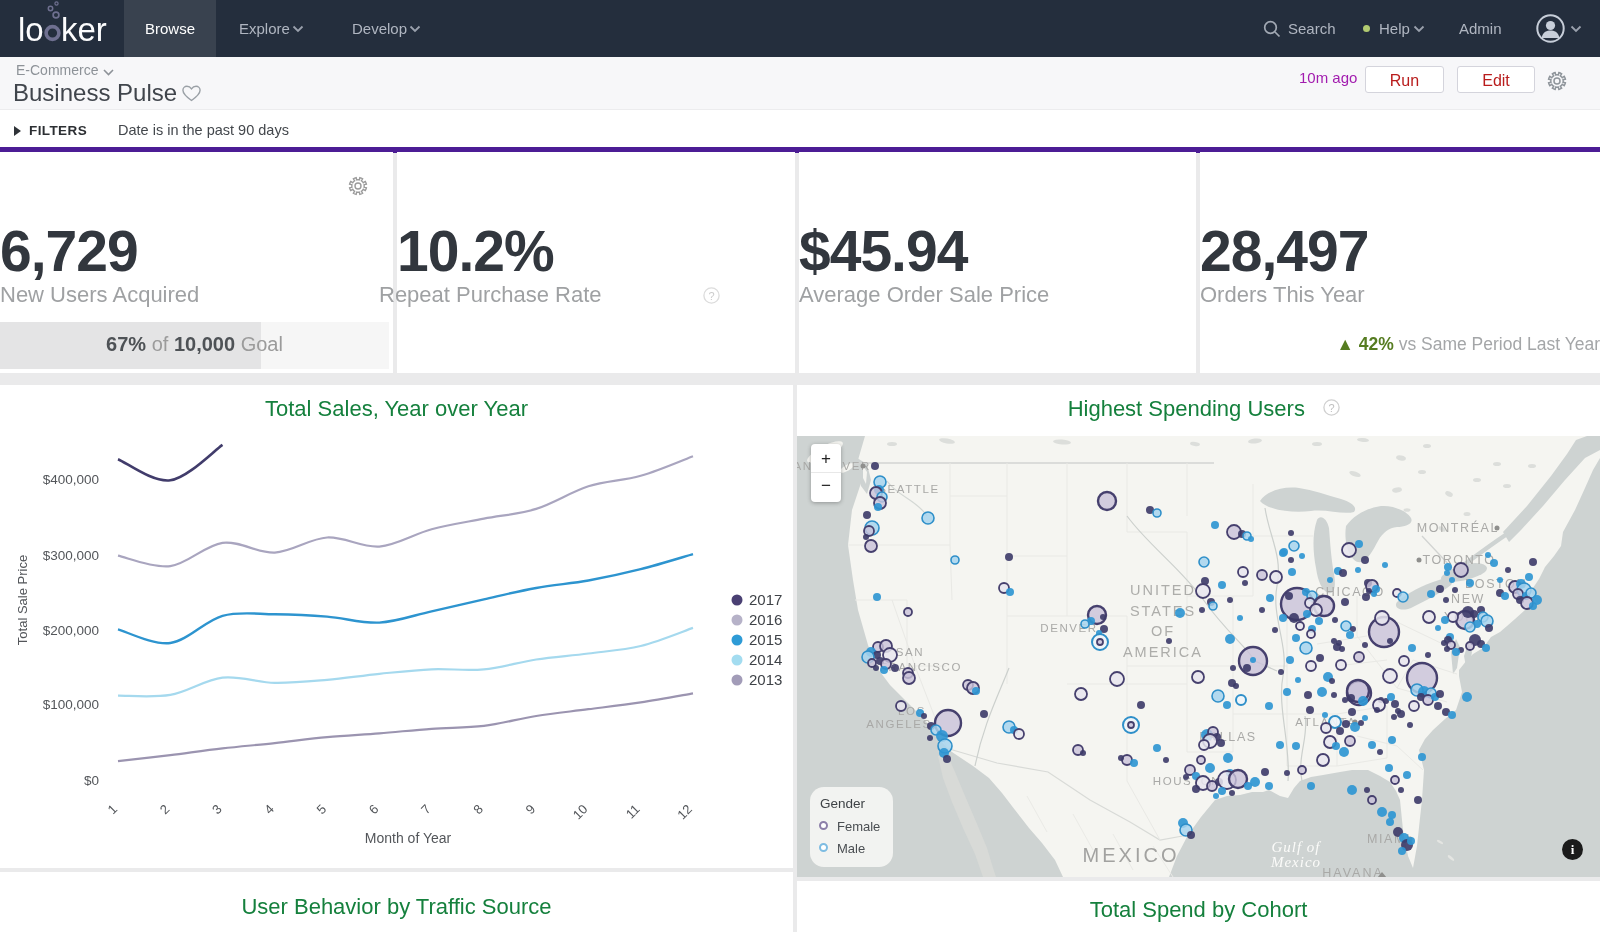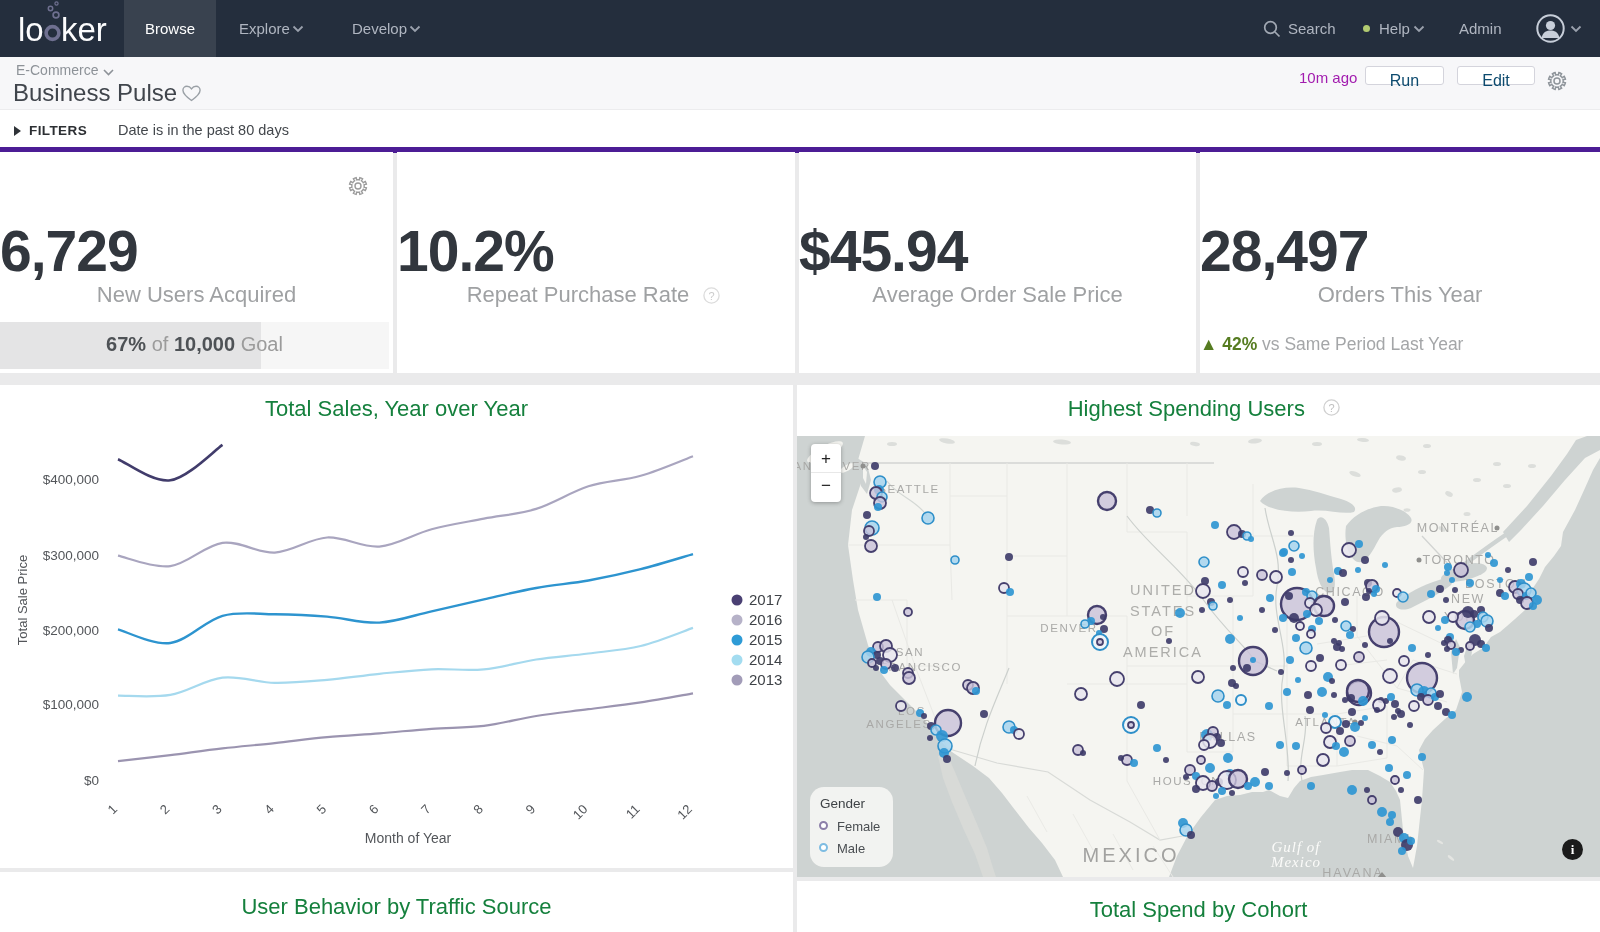--- a/index.html
+++ b/index.html
@@ -13,7 +13,7 @@
 .panel{position:absolute;background:#fff}
 .bignum{position:absolute;width:100%;text-align:left;top:66px;font-size:57px;font-weight:700;color:#32373e;letter-spacing:-1px}
 .kpilabel{position:absolute;width:100%;text-align:center;top:130px;font-size:22px;color:#9fa1a3}
-.btn{position:absolute;top:9px;height:19px;background:#fff;border:1px solid #d4d4dc;border-radius:3px;font-size:16px;color:#0c4a6e;text-align:center;line-height:27px}
+.btn{position:absolute;top:9px;height:27px;background:#fff;border:1px solid #d4d4dc;border-radius:3px;font-size:16px;color:#b91c1c;text-align:center;line-height:27px}
 .ptitle{position:absolute;width:100%;text-align:center;font-size:22px;color:#15803d}
 </style></head>
 <body>

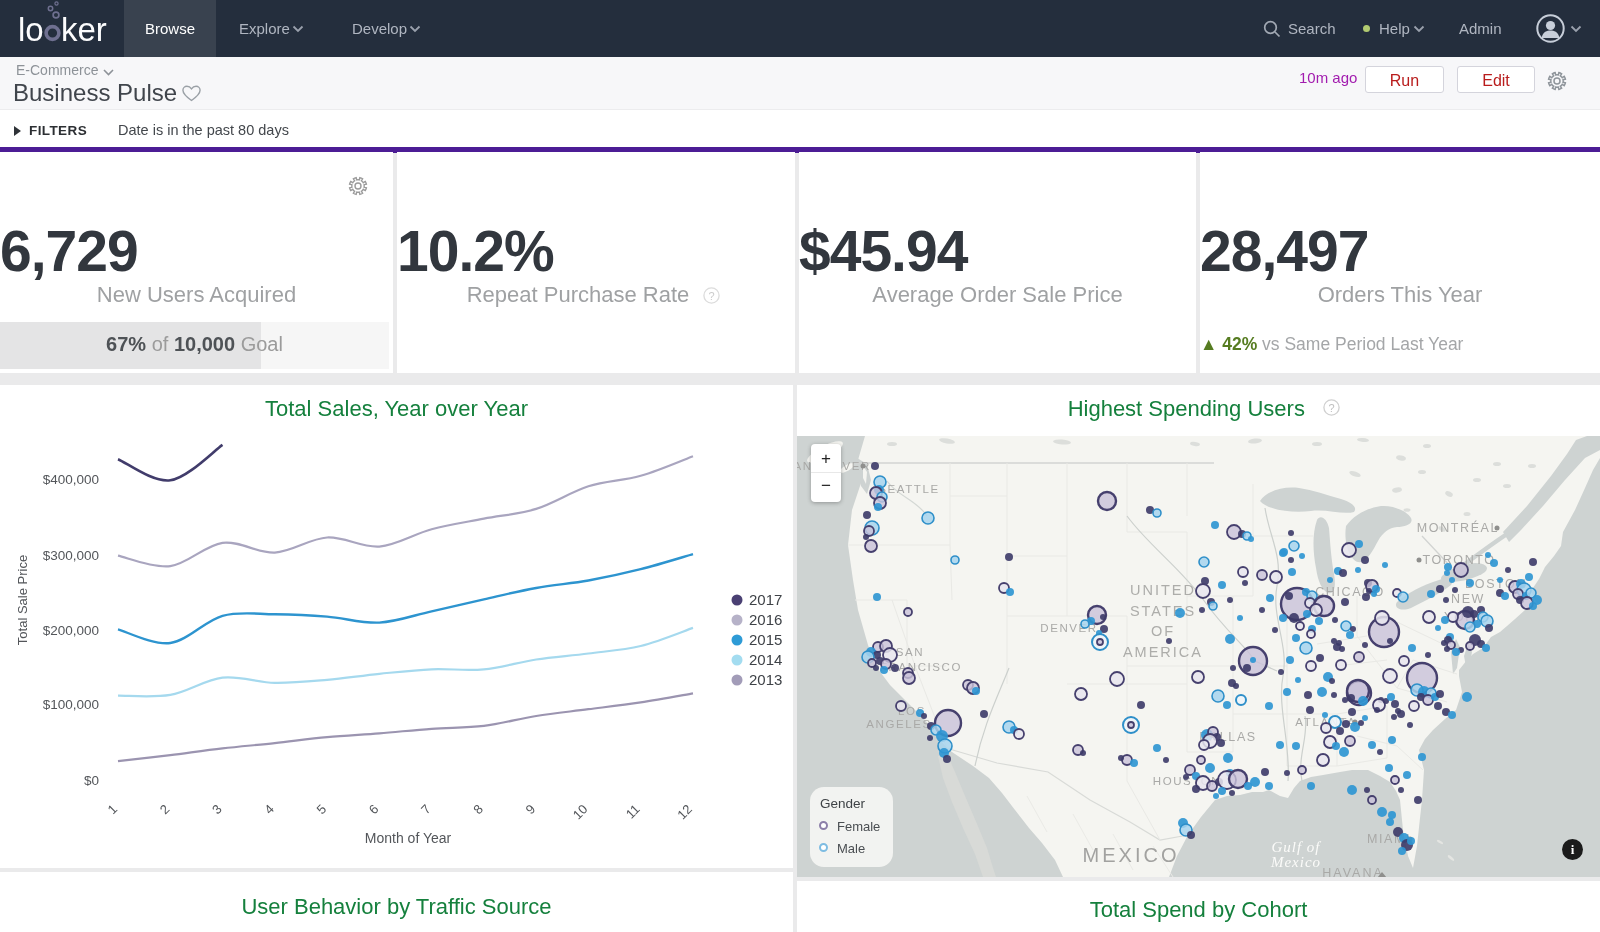--- a/index.html
+++ b/index.html
@@ -80,7 +80,7 @@
 <div id="filters">
   <div class="abs" style="left:14px;top:16px;width:0;height:0;border-left:7px solid #2f3338;border-top:5px solid transparent;border-bottom:5px solid transparent"></div>
   <div class="abs" style="left:29px;top:13px;font-size:13.5px;font-weight:bold;color:#2c2f33;letter-spacing:.4px">FILTERS</div>
-  <div class="abs" style="left:118px;top:12px;font-size:14.5px;color:#43474c">Date is in the past 80 days</div>
+  <div class="abs" style="left:118px;top:12px;font-size:14.5px;color:#43474c">Date is in the past 90 days</div>
 </div>
 
 <div class="tile" style="left:0;width:393px">

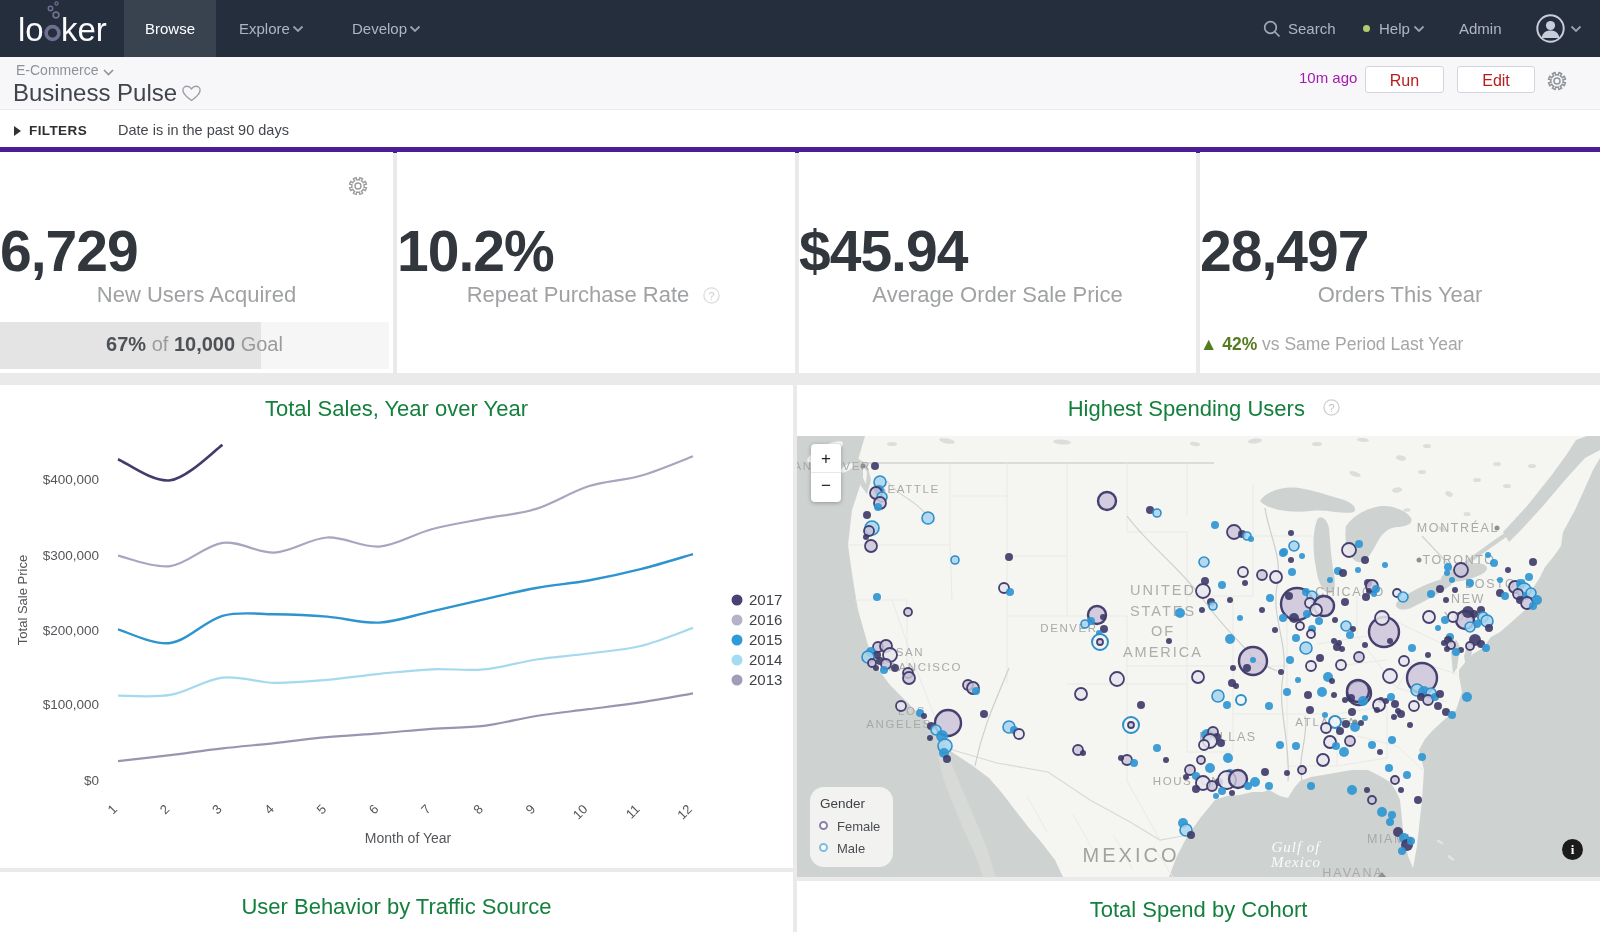--- a/index.html
+++ b/index.html
@@ -12,7 +12,7 @@
 .tile{position:absolute;top:152px;height:221px;background:#fff}
 .panel{position:absolute;background:#fff}
 .bignum{position:absolute;width:100%;text-align:left;top:66px;font-size:57px;font-weight:700;color:#32373e;letter-spacing:-1px}
-.kpilabel{position:absolute;width:100%;text-align:center;top:130px;font-size:22px;color:#9fa1a3}
+.kpilabel{position:absolute;width:100%;text-align:left;top:130px;font-size:22px;color:#9fa1a3}
 .btn{position:absolute;top:9px;height:27px;background:#fff;border:1px solid #d4d4dc;border-radius:3px;font-size:16px;color:#b91c1c;text-align:center;line-height:27px}
 .ptitle{position:absolute;width:100%;text-align:center;font-size:22px;color:#15803d}
 </style></head>

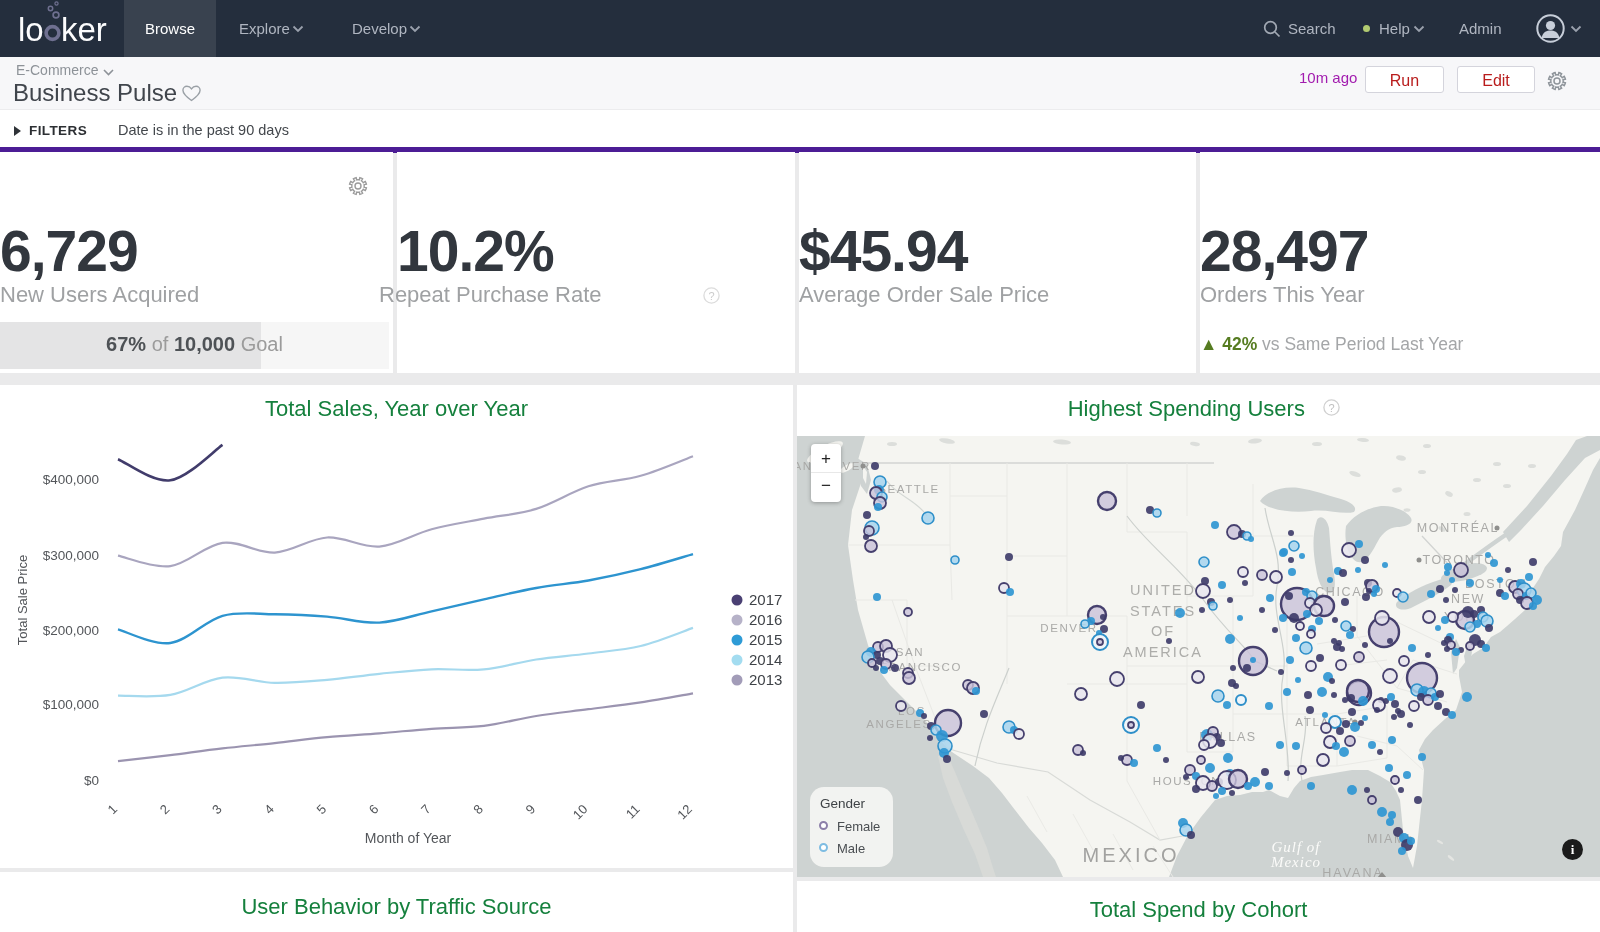--- a/index.html
+++ b/index.html
@@ -110,7 +110,7 @@
 <div class="tile" style="left:1200px;width:400px">
   <div class="bignum">28,497</div>
   <div class="kpilabel">Orders This Year</div>
-  <div class="abs" style="left:0;top:182px;width:100%;text-align:left;font-size:17.5px;color:#a4a6a8"><span style="color:#567c21">▲ <b>42%</b></span> vs Same Period Last Year</div>
+  <div class="abs" style="left:0;top:182px;width:100%;text-align:right;font-size:17.5px;color:#a4a6a8"><span style="color:#567c21">▲ <b>42%</b></span> vs Same Period Last Year</div>
 </div>
 
 <div class="panel" style="left:0;top:385px;width:793px;height:483px">

